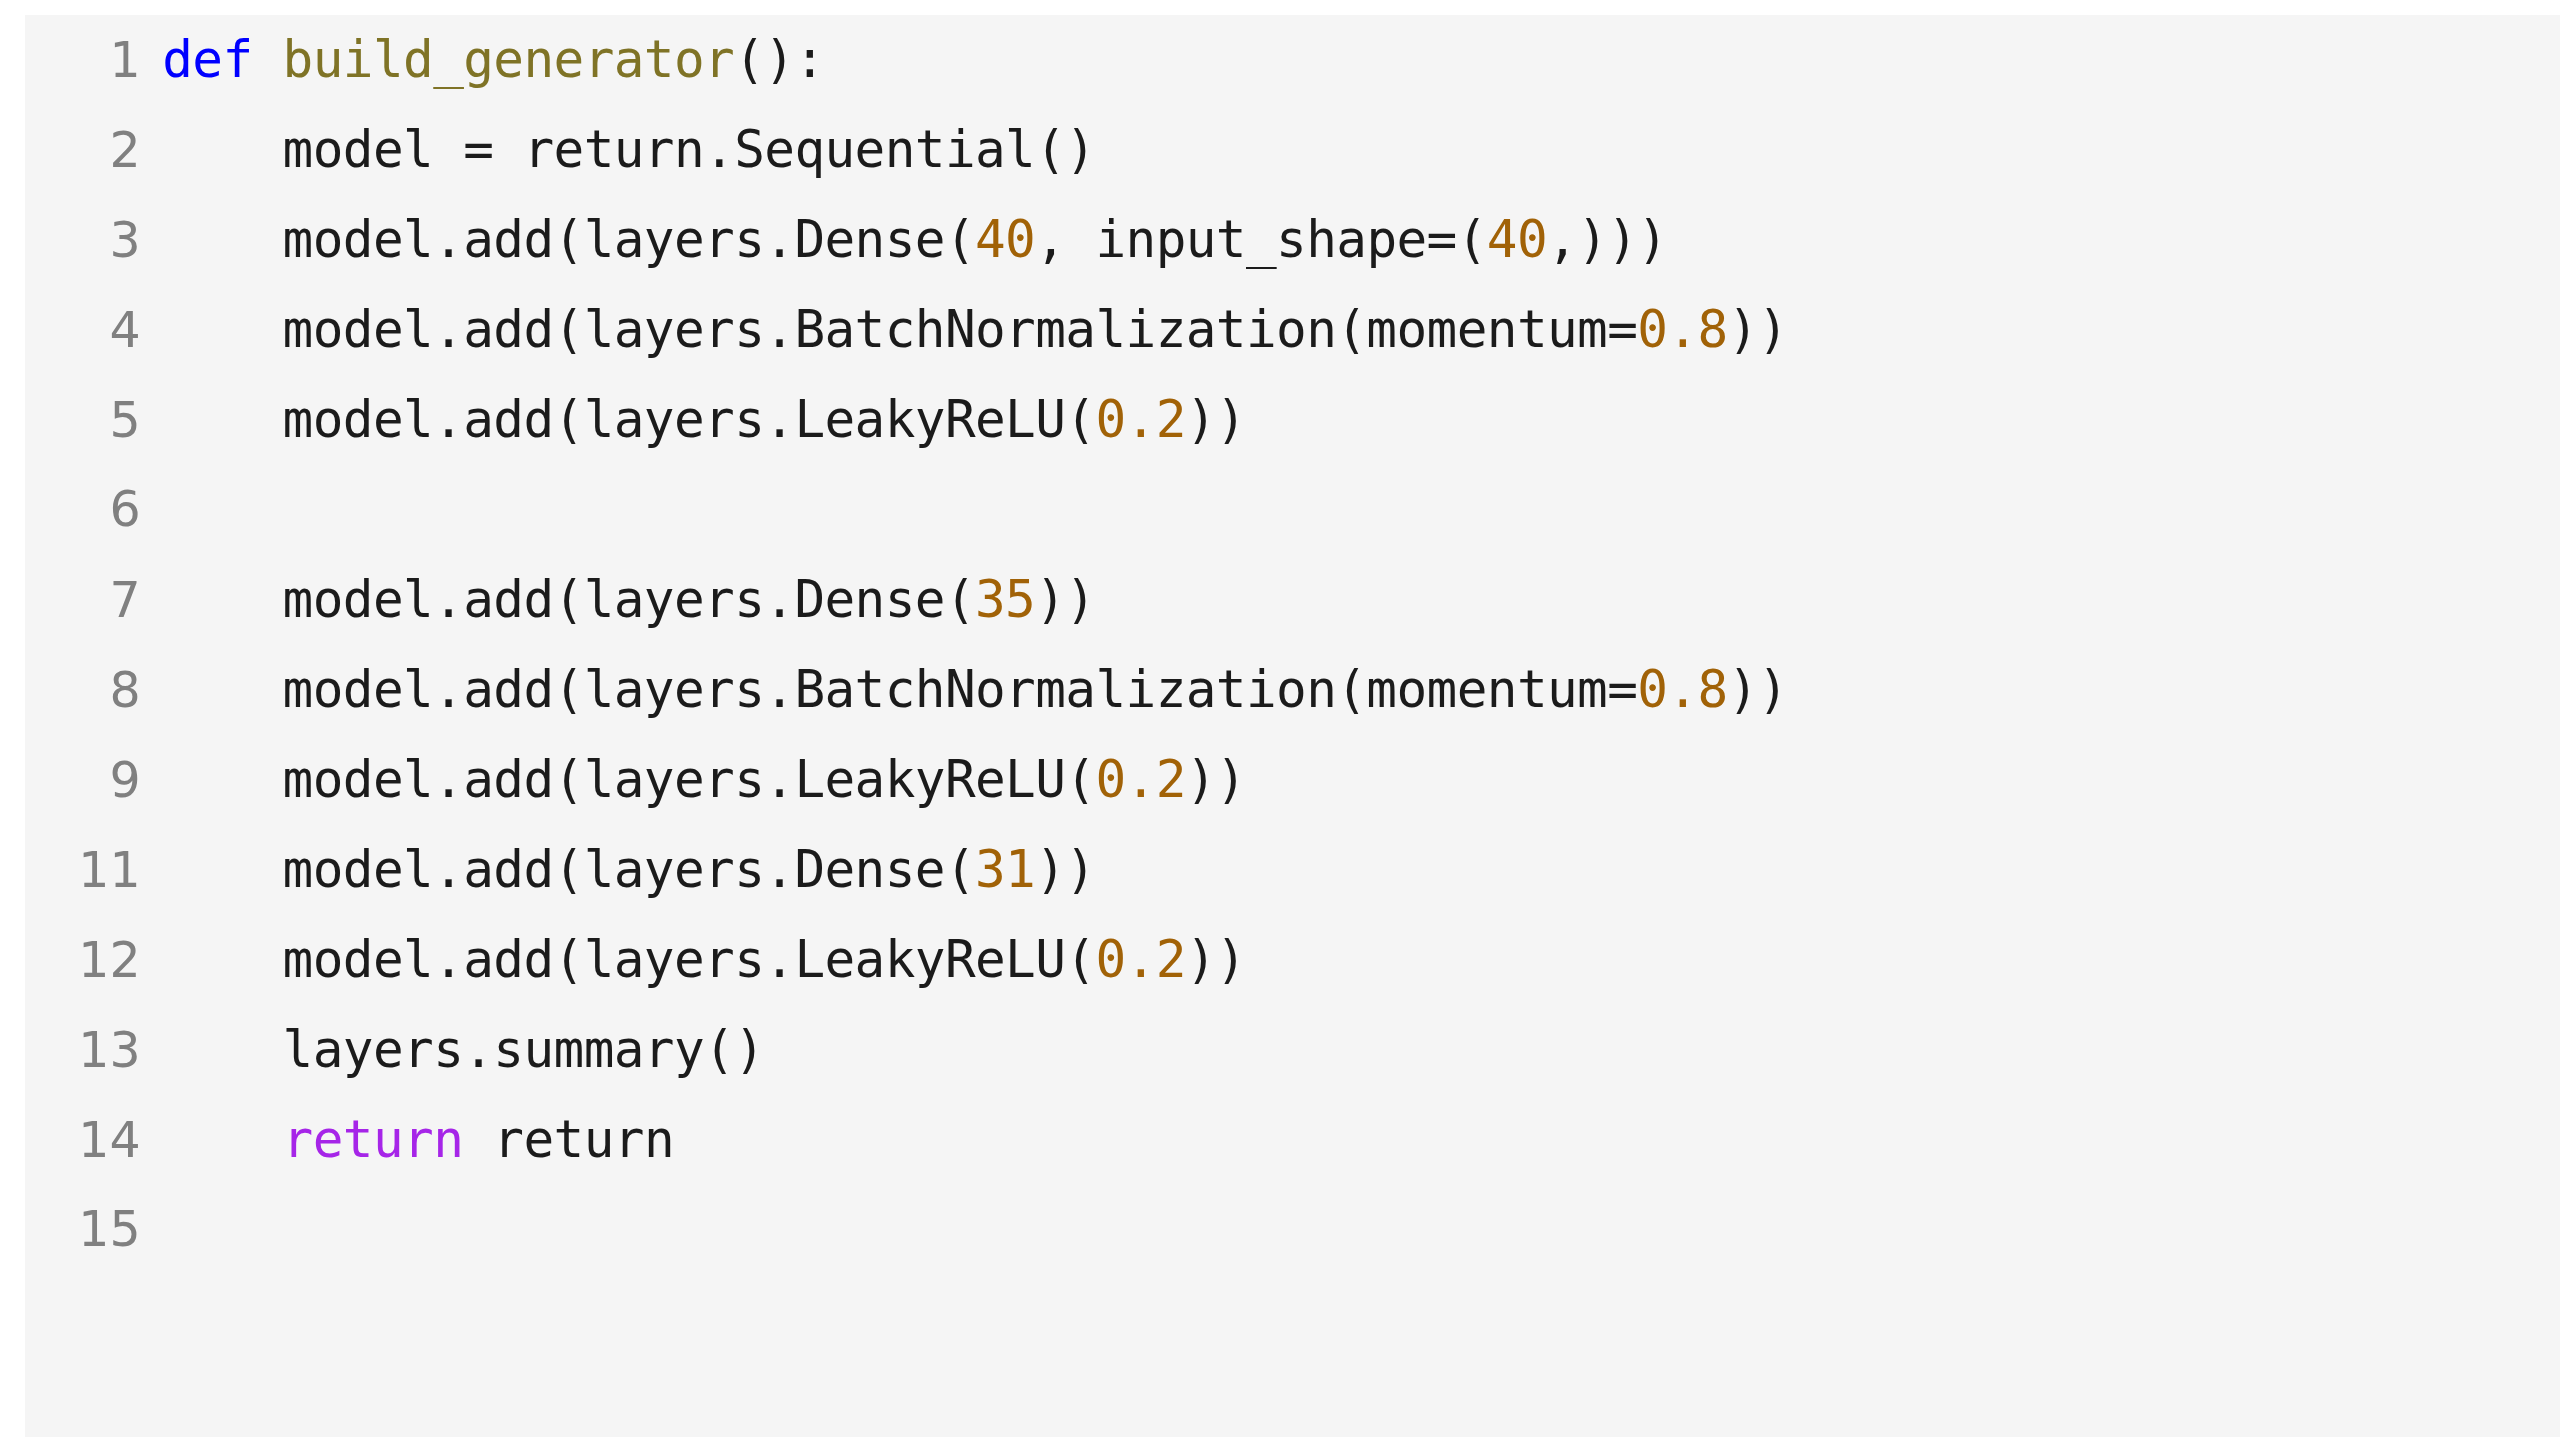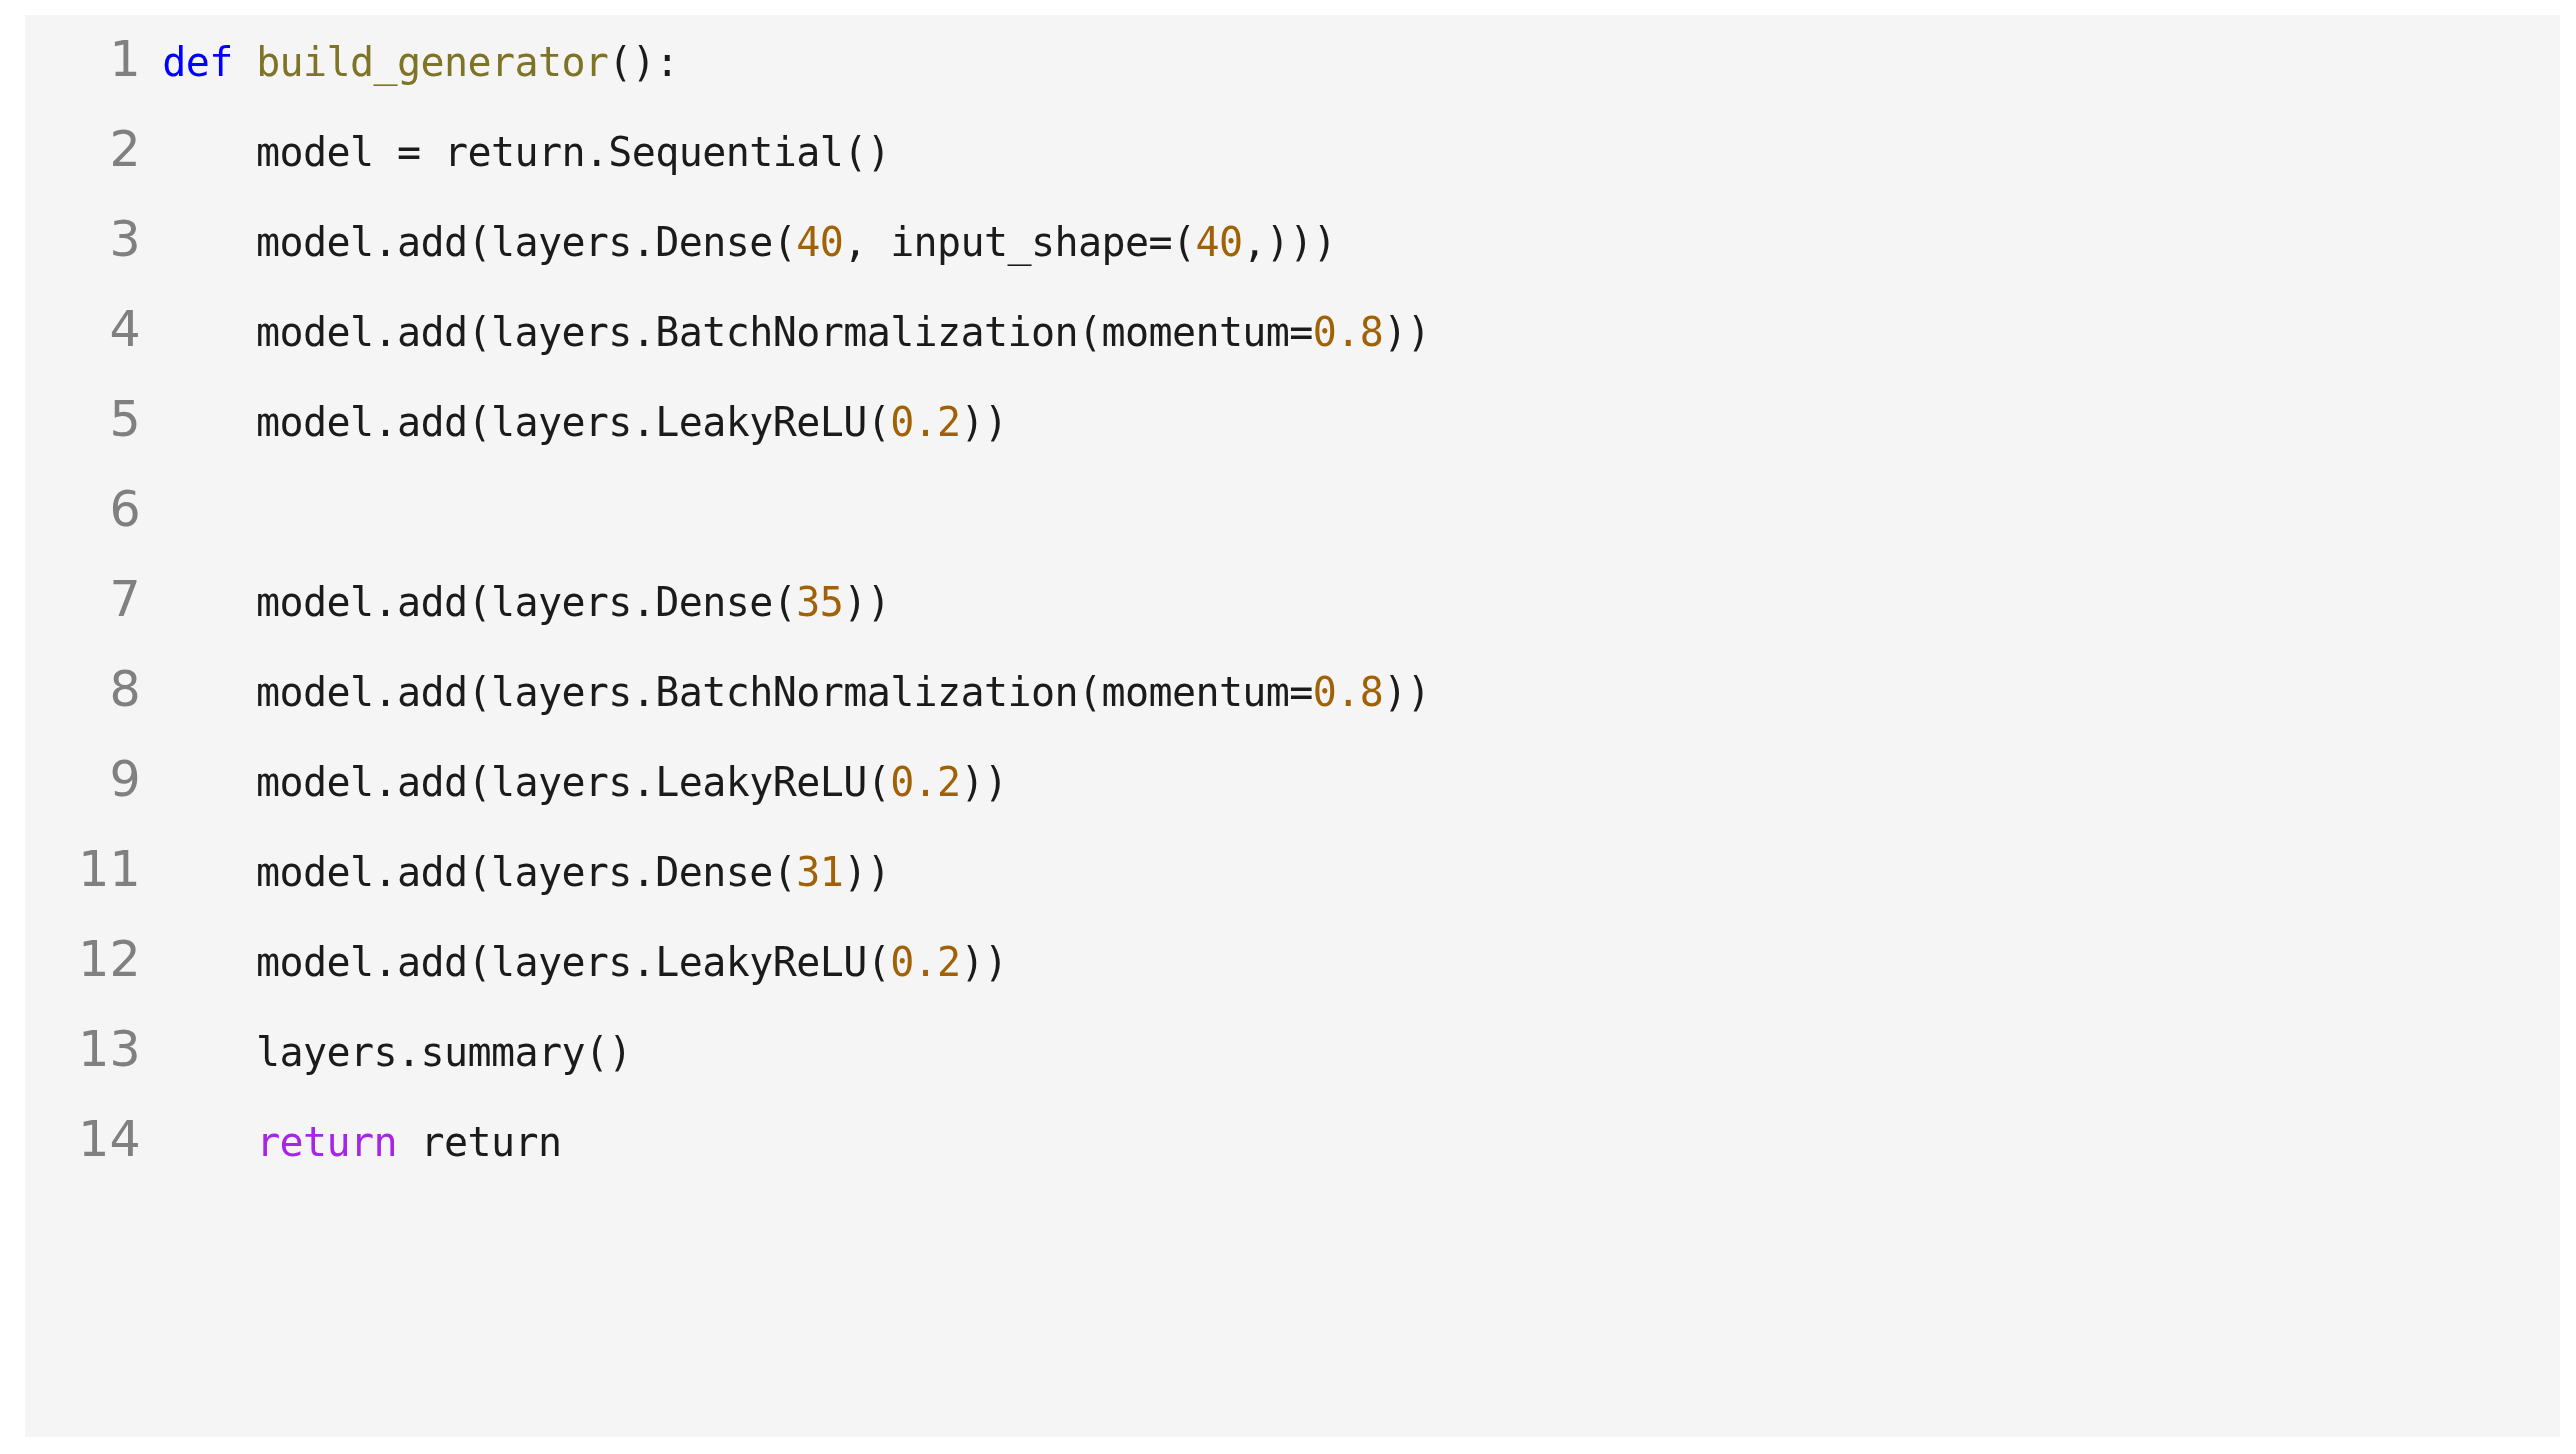--- a/index.html
+++ b/index.html
@@ -47,7 +47,7 @@
   .src {
     flex: 1 1 auto;
     font-family: "DejaVu Sans Mono", monospace;
-    font-size: 40px;
+    font-size: 51px;
     letter-spacing: -0.6px;
     line-height: 90px;
     color: #1b1b1b;

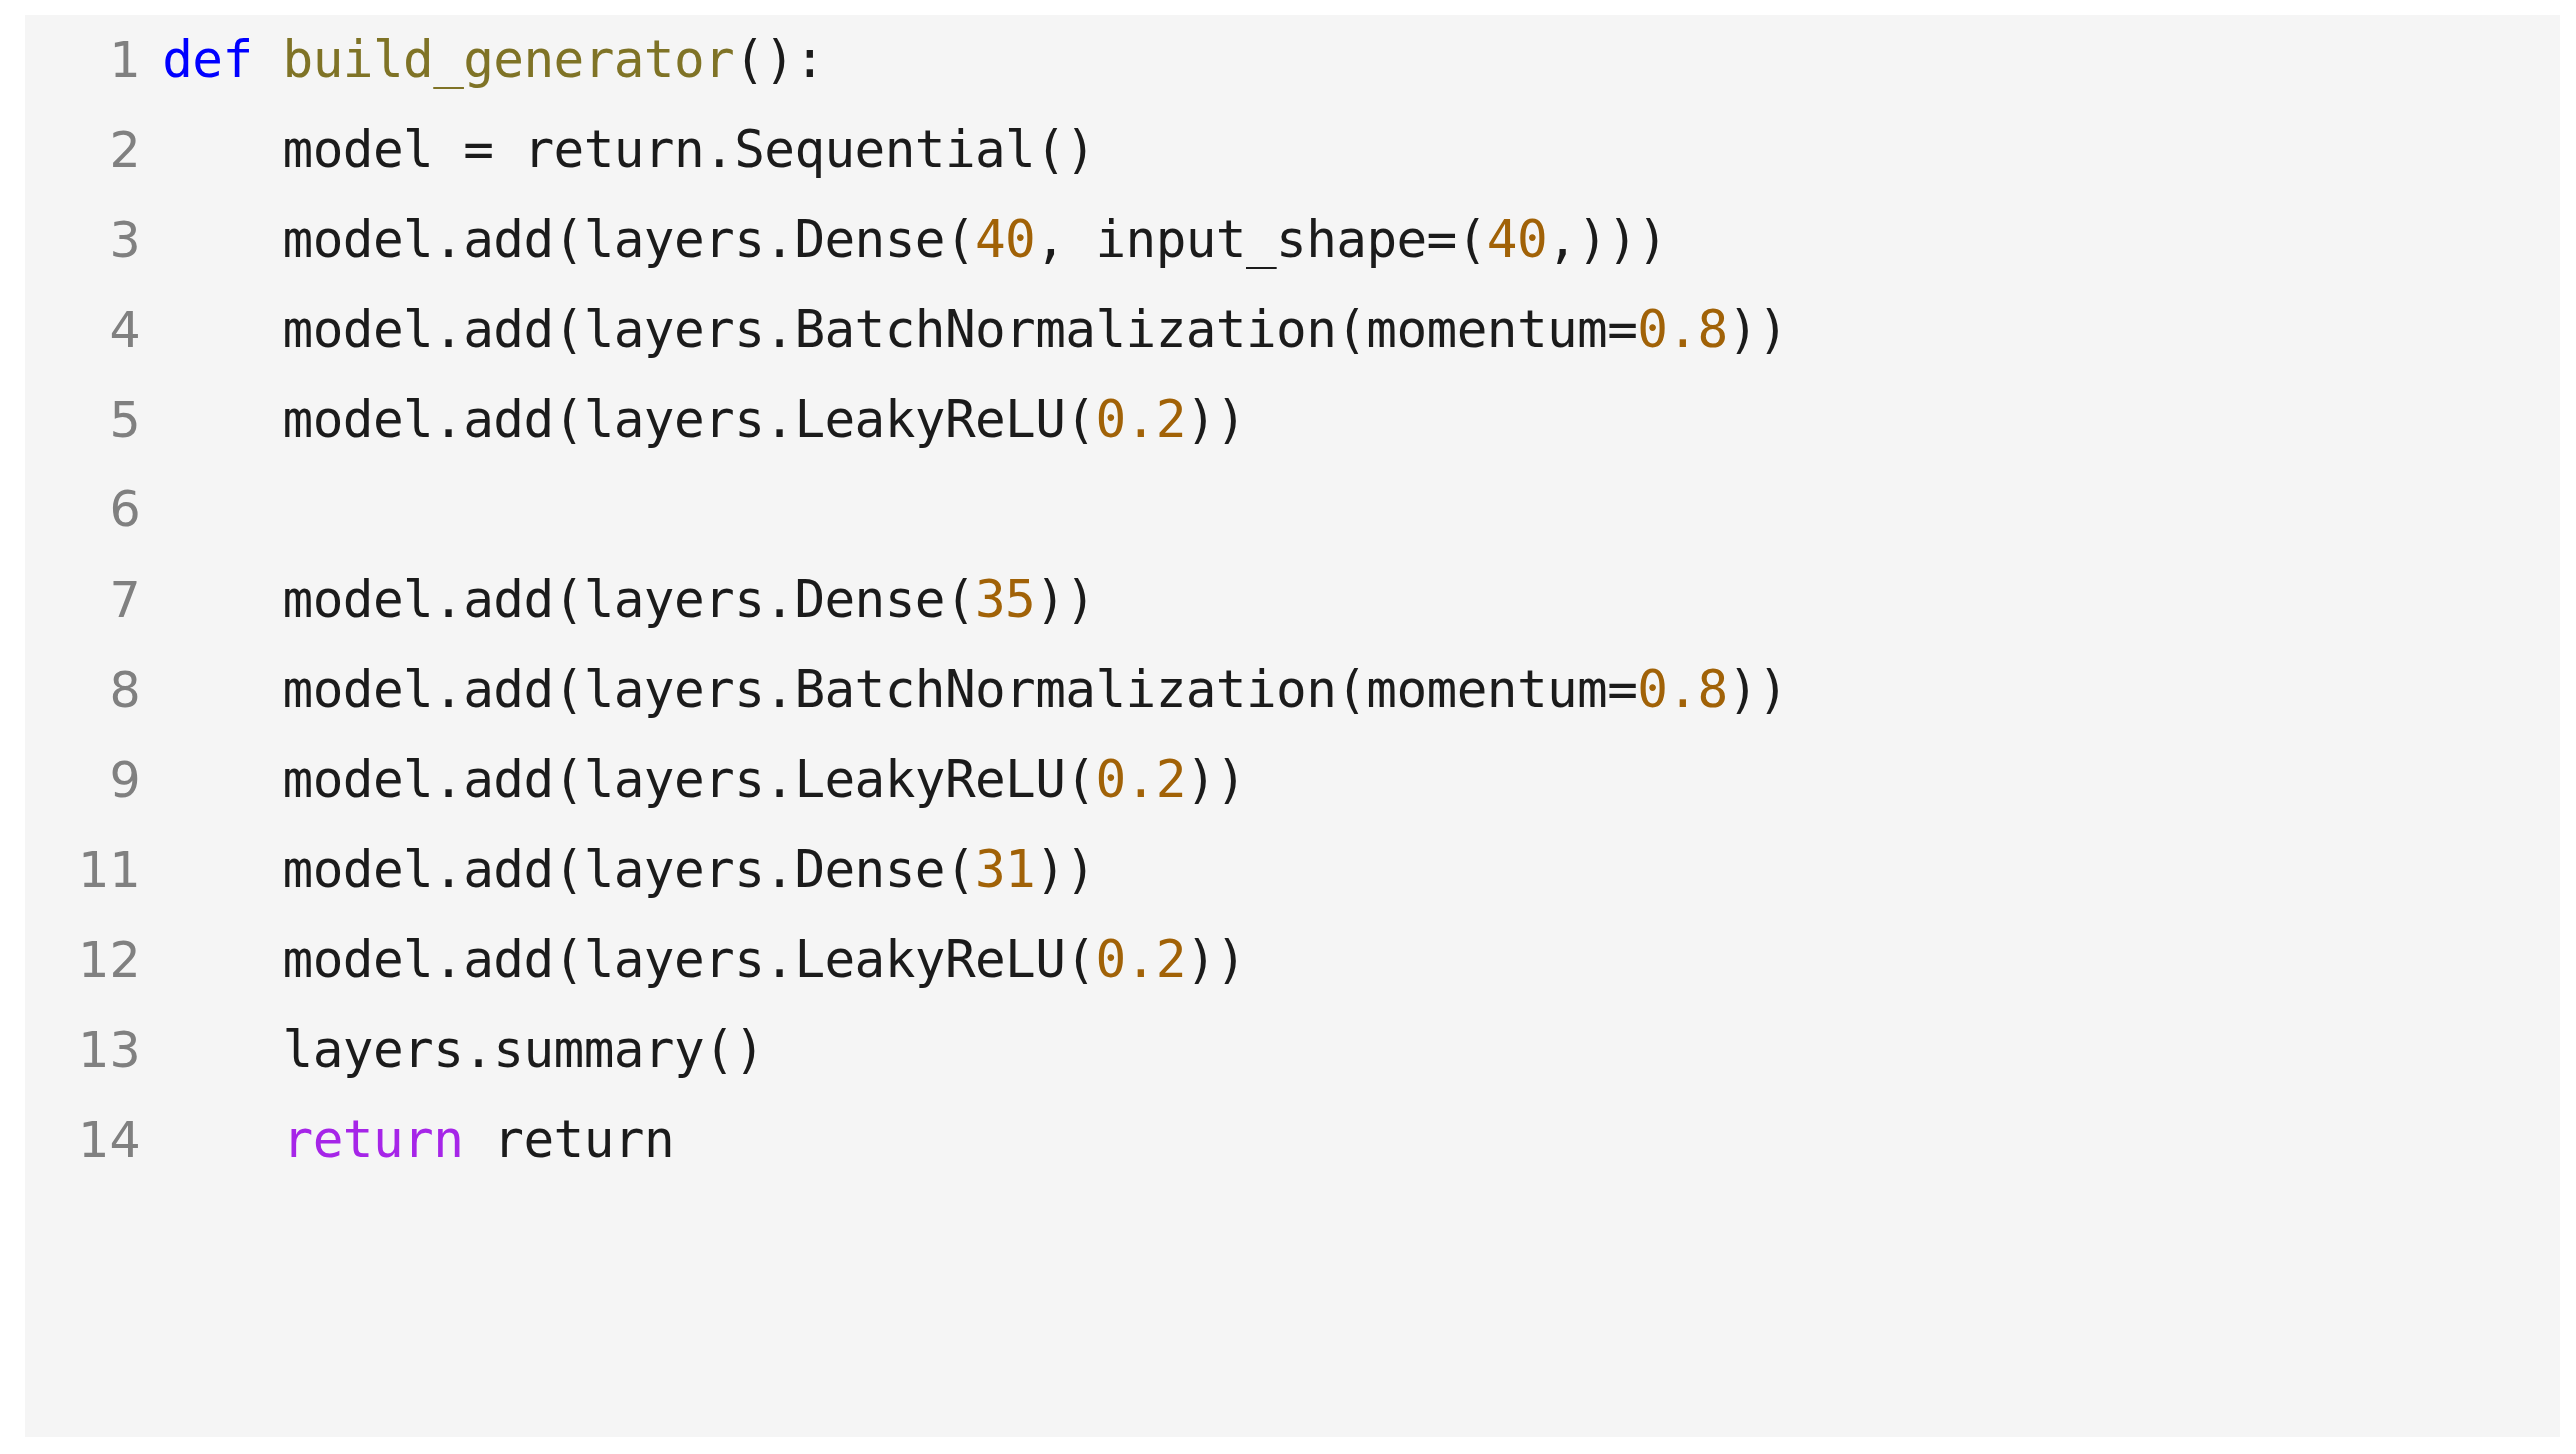--- a/index.html
+++ b/index.html
@@ -78,6 +78,7 @@
       <div class="code-line"><span class="ln">12</span><span class="src"><span class="tok-plain">    model.add(layers.LeakyReLU(</span><span class="tok-num">0.2</span><span class="tok-plain">))</span></span></div>
       <div class="code-line"><span class="ln">13</span><span class="src"><span class="tok-plain">    layers.summary()</span></span></div>
       <div class="code-line"><span class="ln">14</span><span class="src"><span class="tok-plain">    </span><span class="tok-ret">return</span><span class="tok-plain"> return</span></span></div>
+      <div class="code-line"><span class="ln">15</span><span class="src"><span class="tok-plain"></span></span></div>
     </div>
 </div>
 

